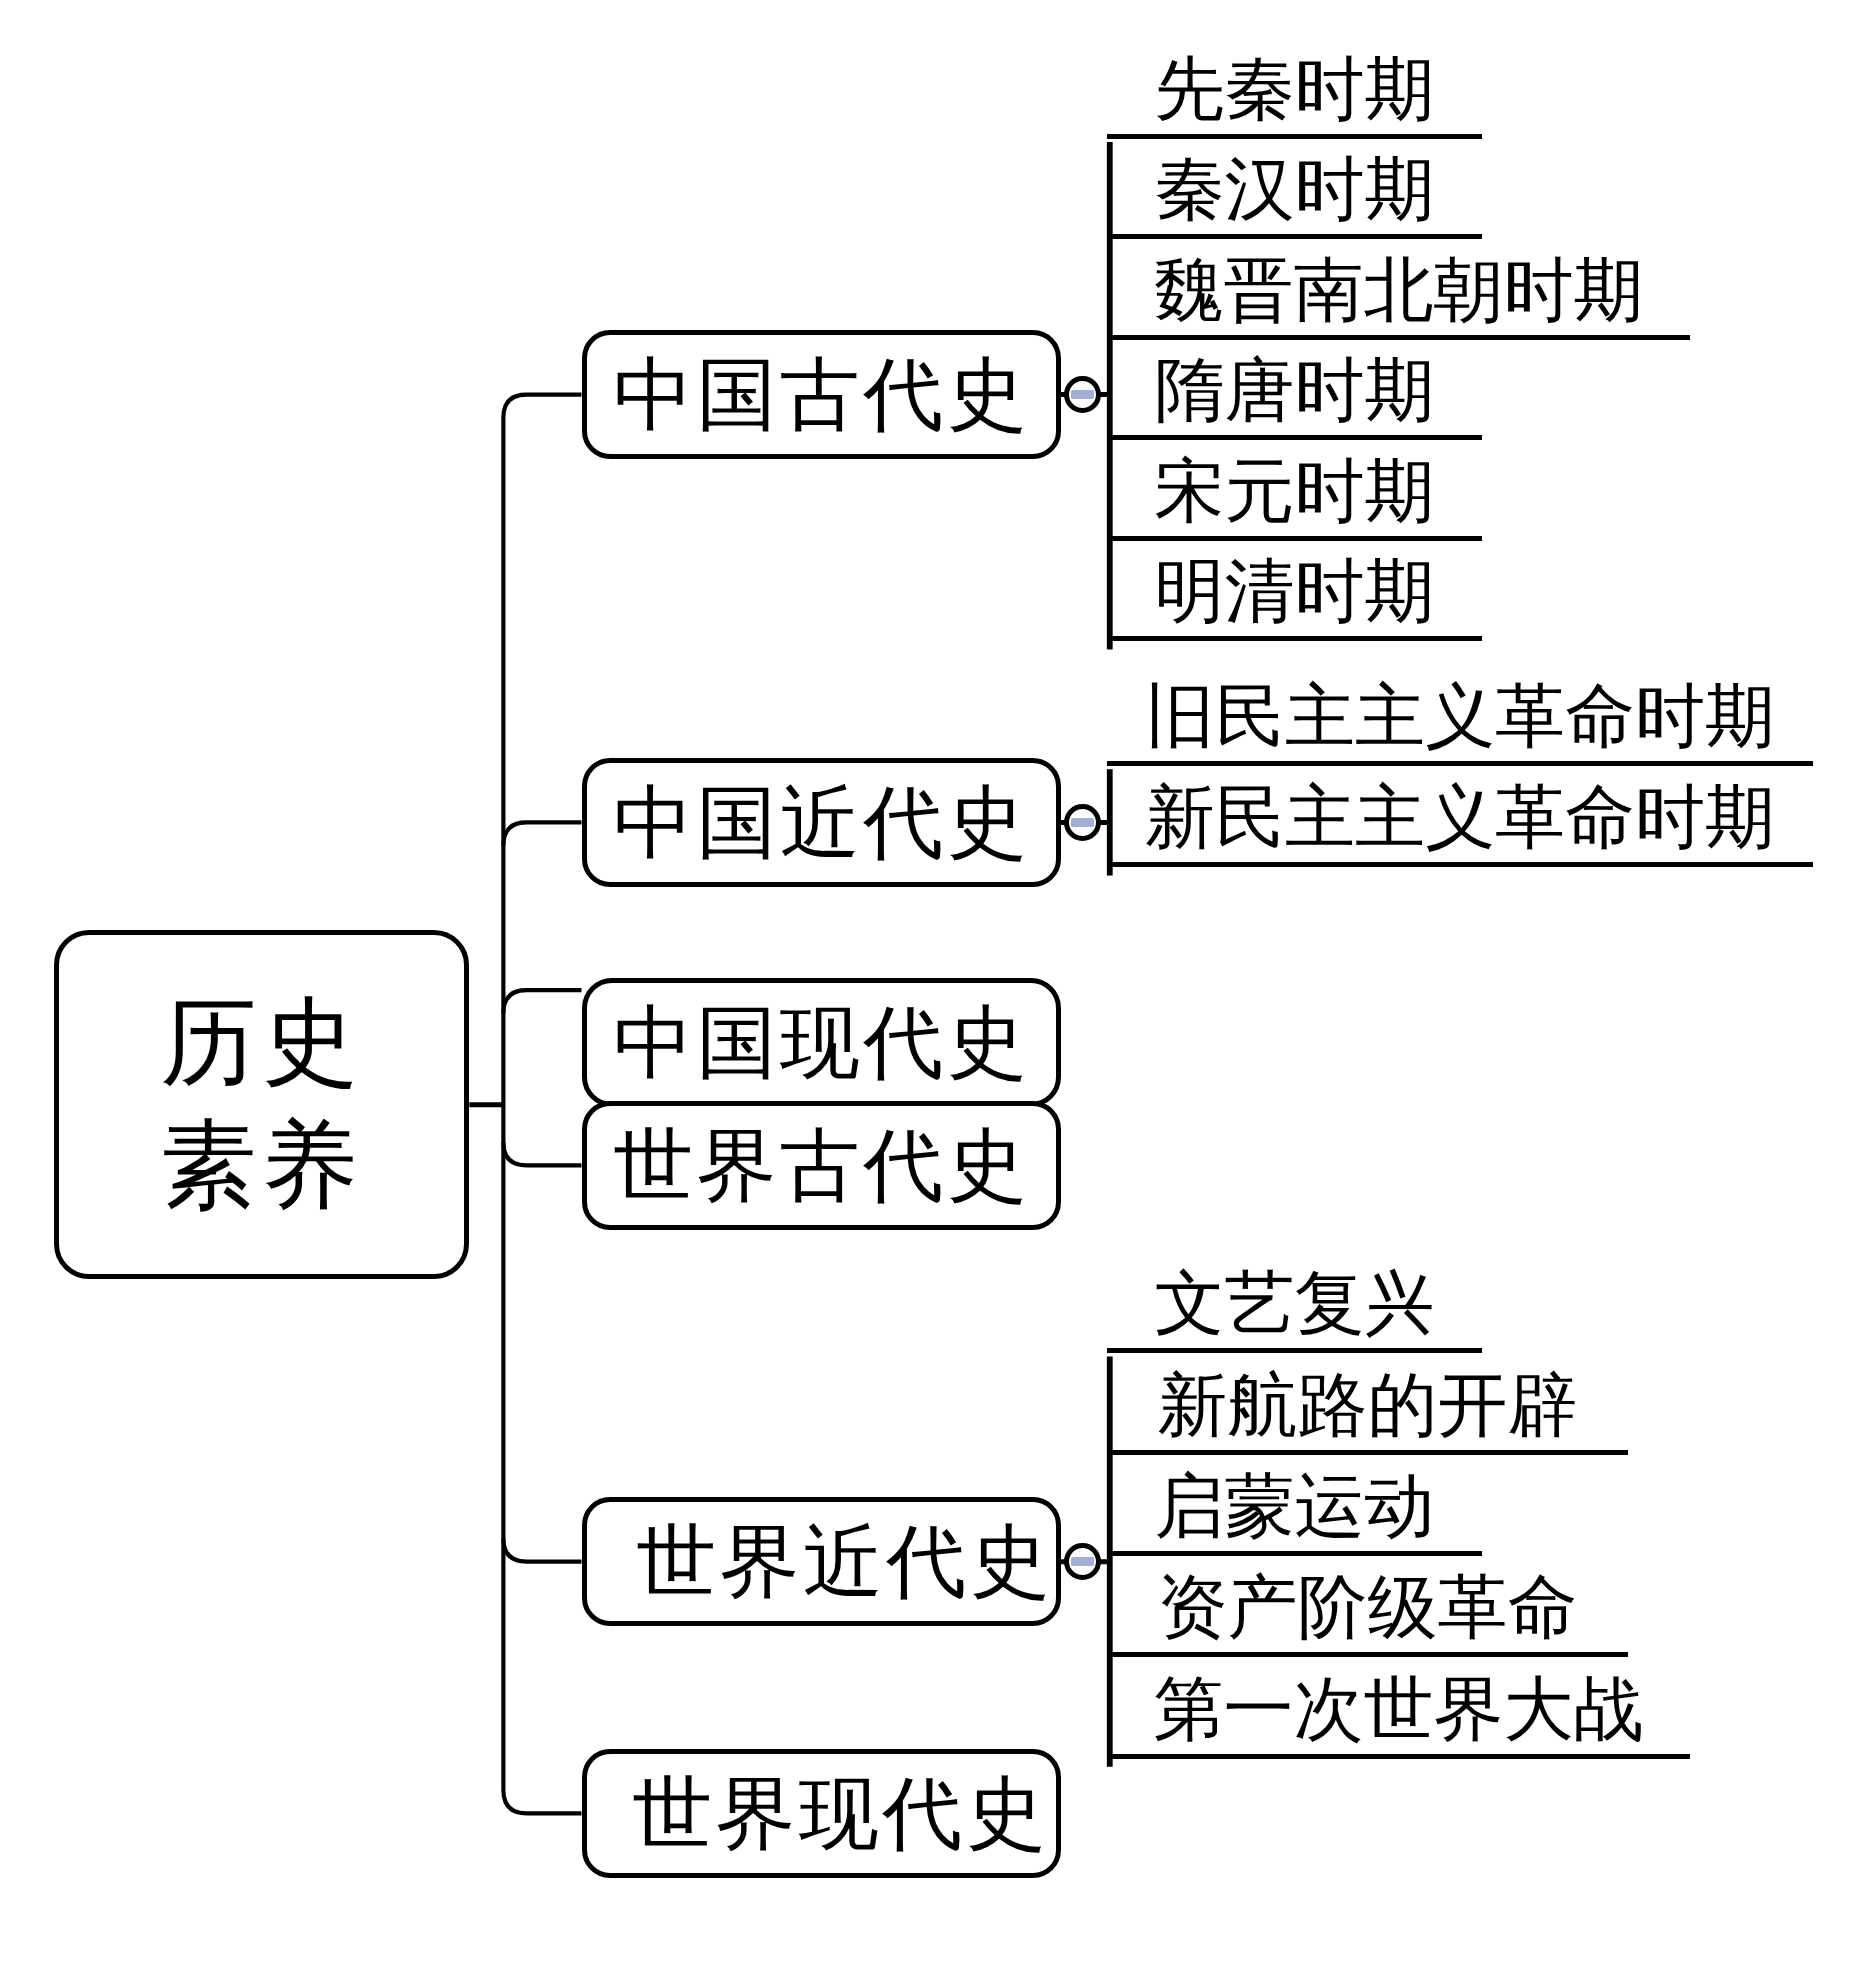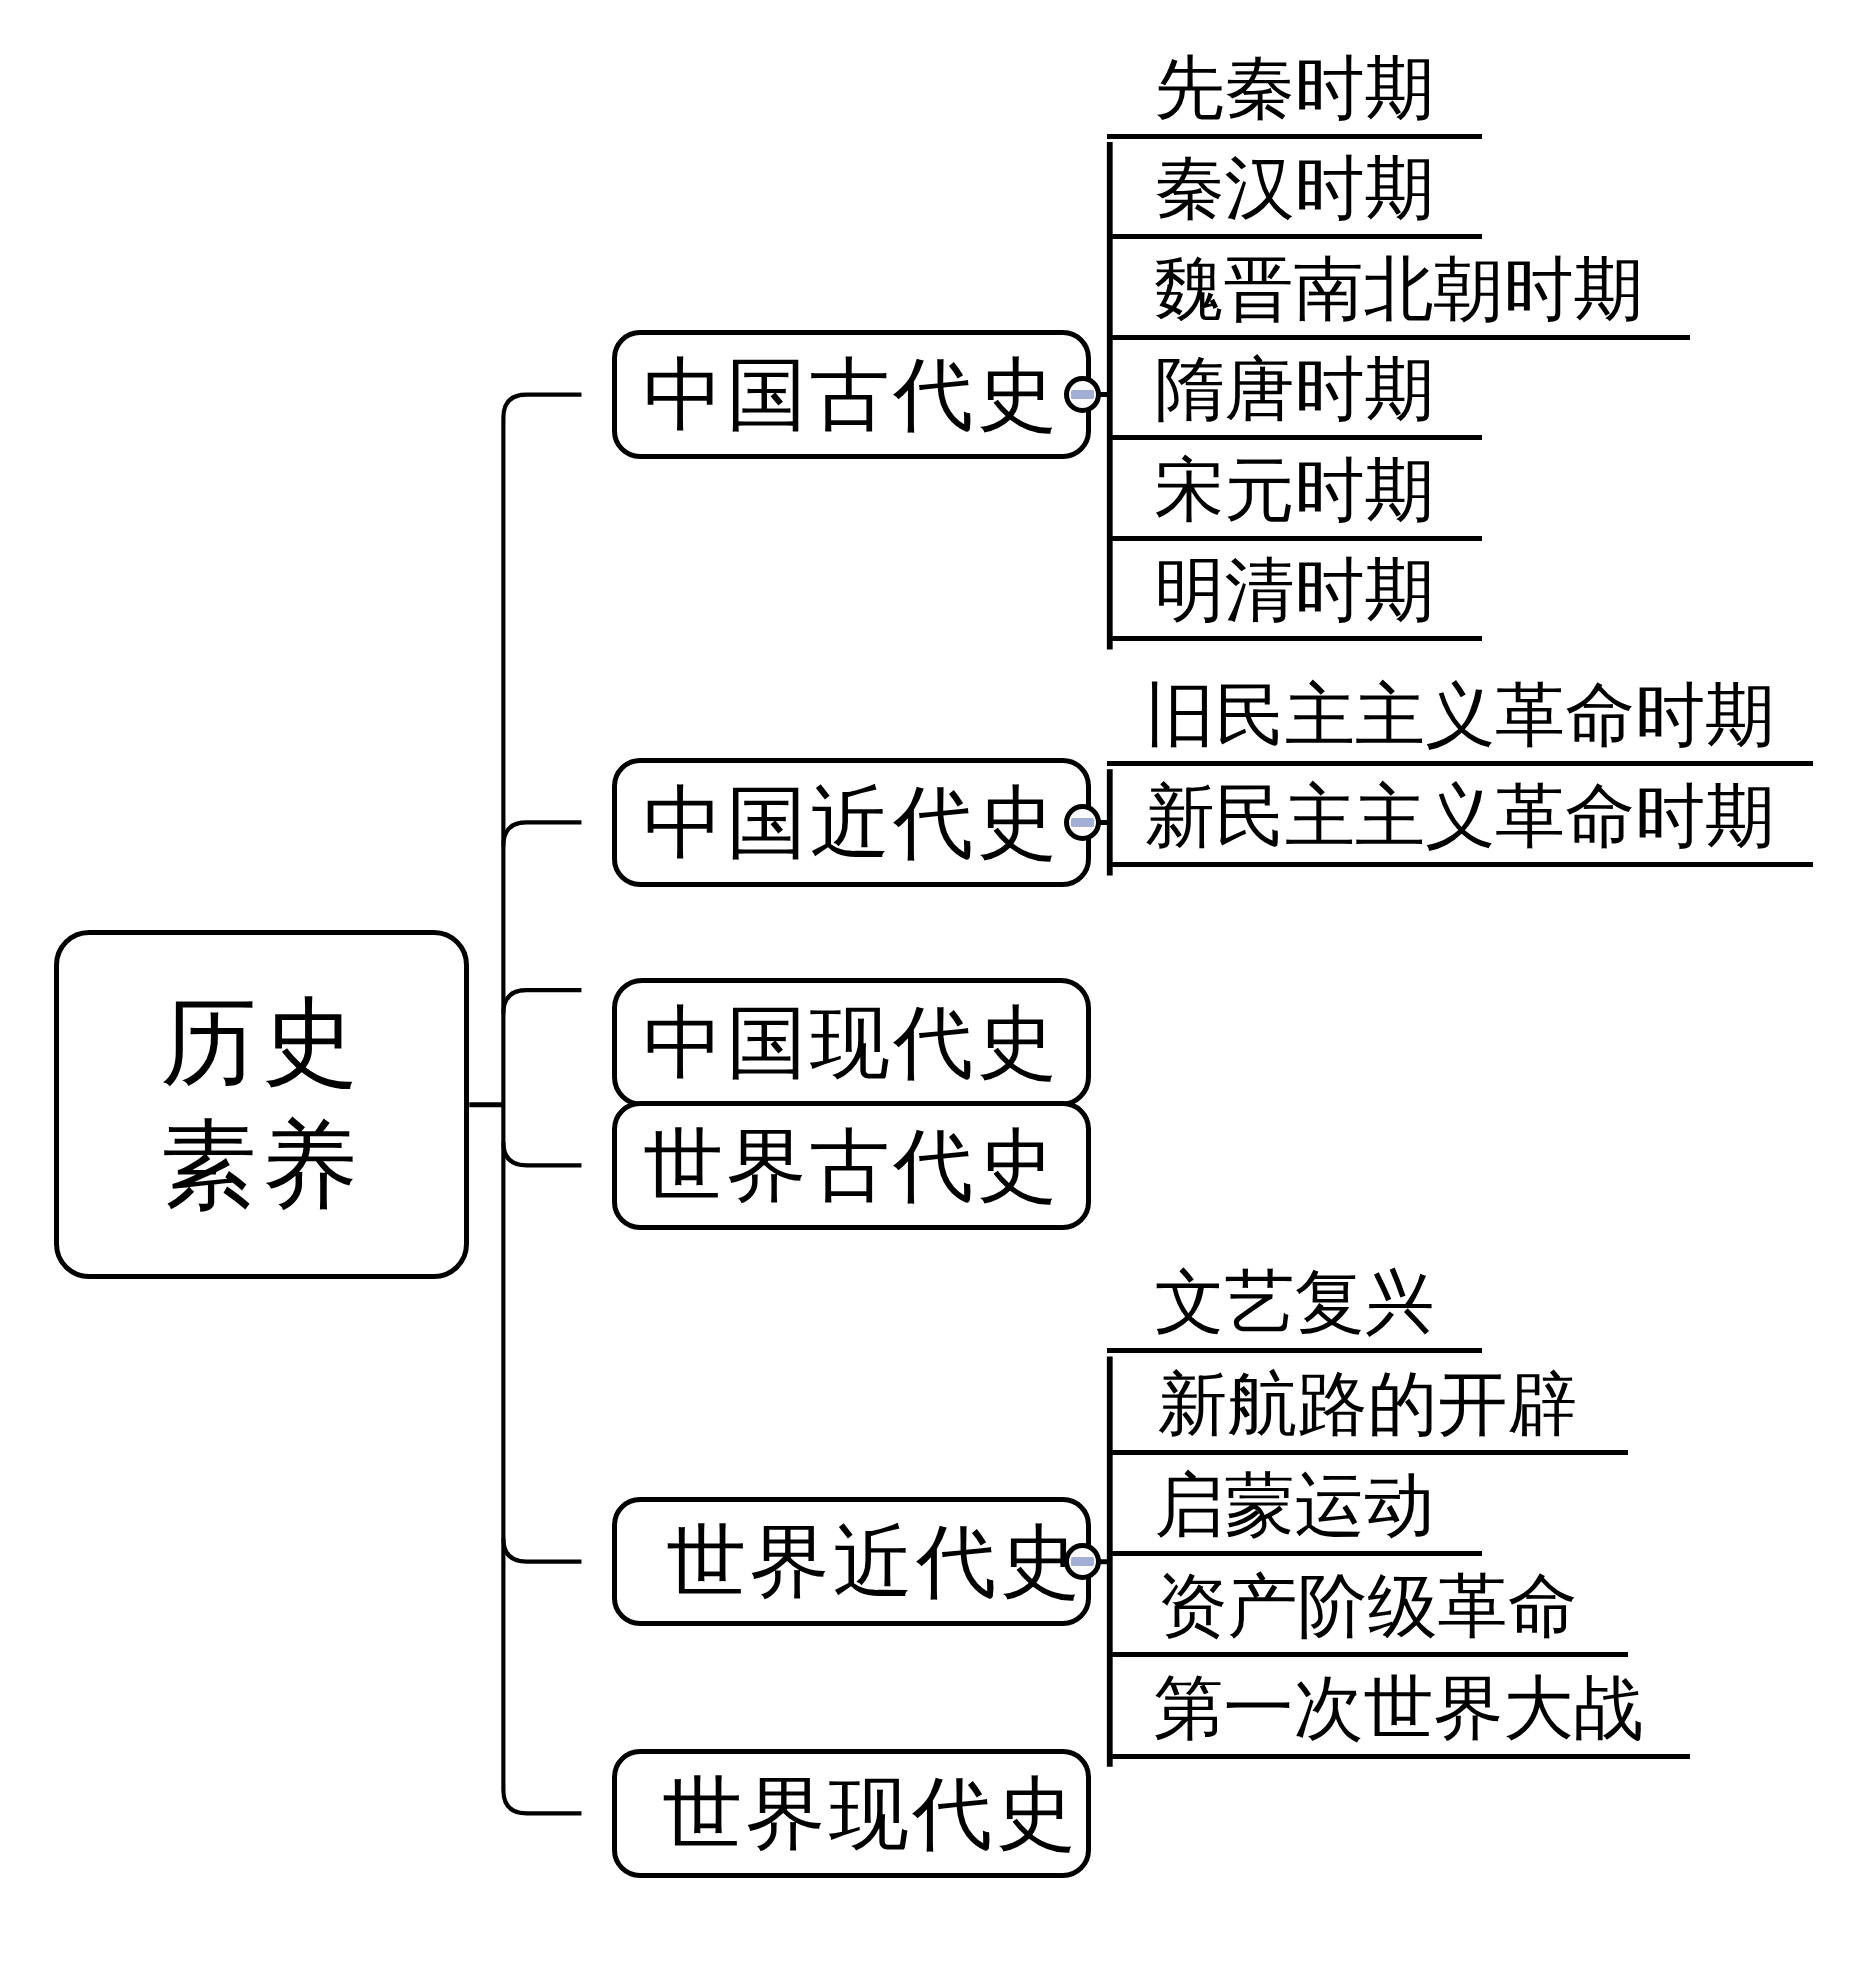--- a/index.html
+++ b/index.html
@@ -39,7 +39,7 @@
   .child-row{
     position:absolute;left:1107px;height:84px;
     border-bottom:5.8px solid var(--color-line);
-    display:flex;align-items:flex-end;justify-content:center;
+    display:flex;align-items:center;justify-content:center;
     font-size:70px;line-height:1;padding-bottom:10px;white-space:nowrap;
   }
 

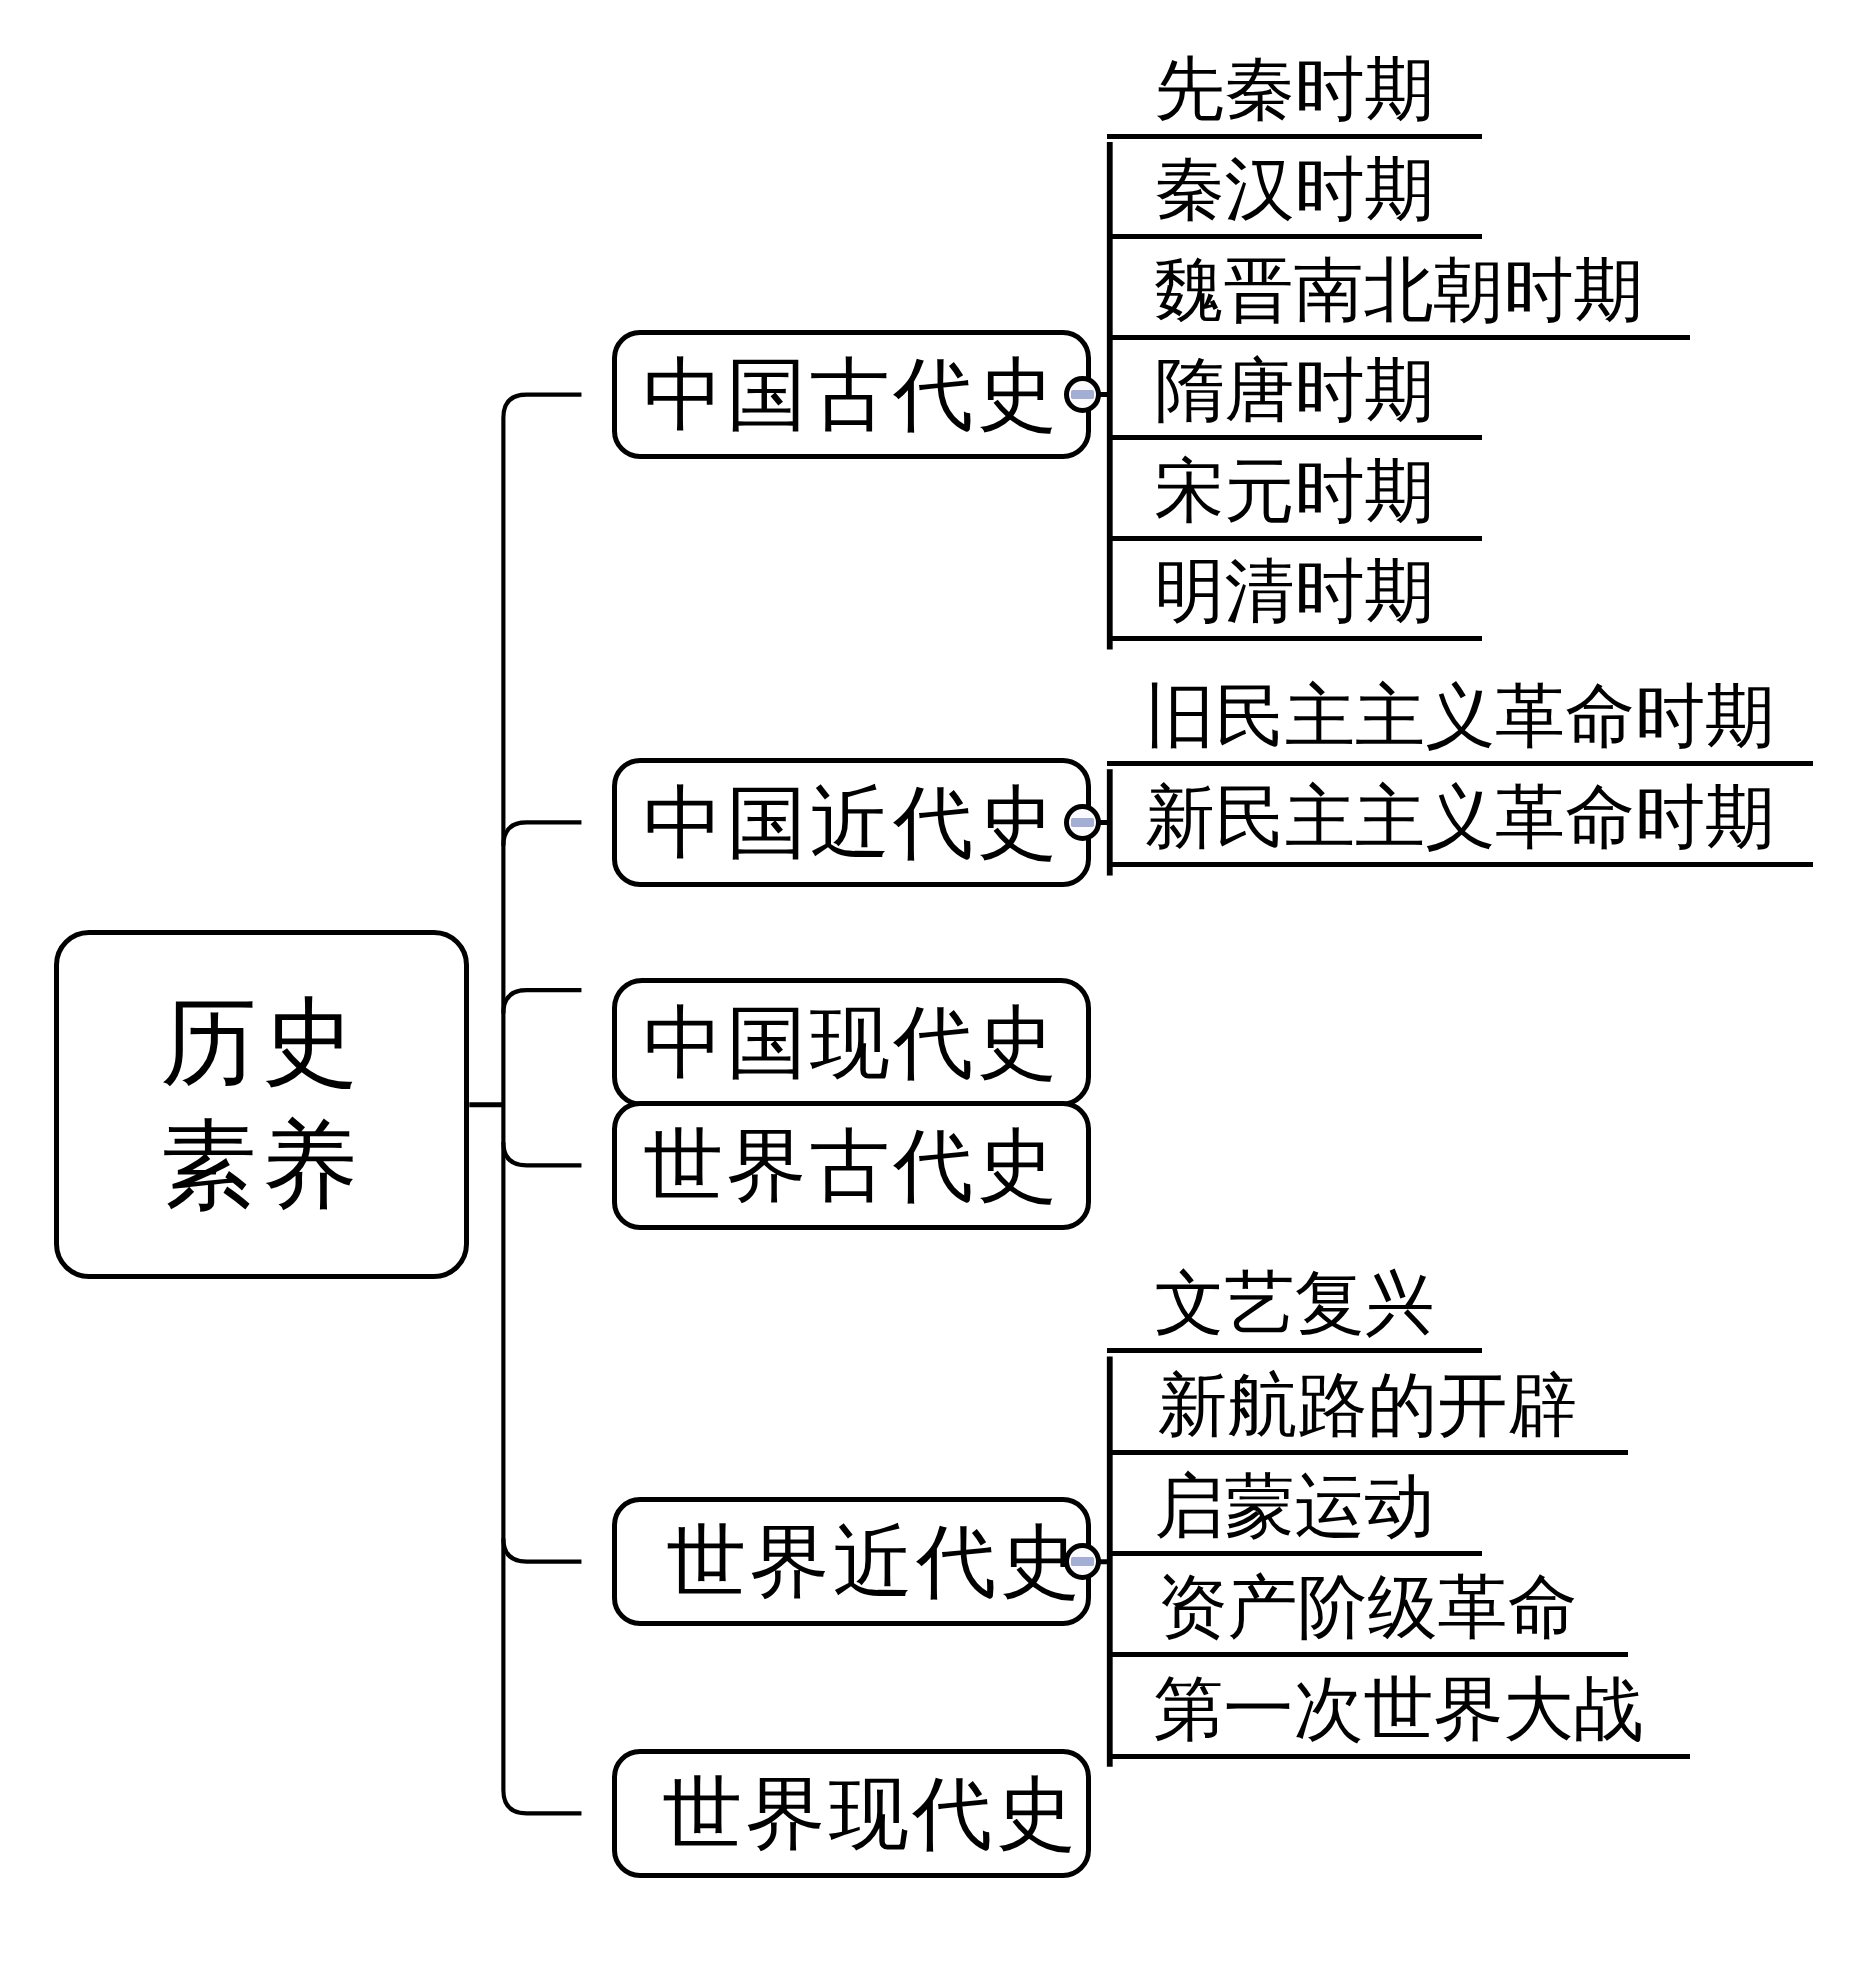--- a/index.html
+++ b/index.html
@@ -31,7 +31,7 @@
     border:5px solid var(--color-line);border-radius:28px;
     background:var(--color-node_fill);
     display:flex;align-items:center;justify-content:center;
-    font-size:80px;line-height:1;letter-spacing:3.3px;white-space:nowrap;margin-left:30px;
+    font-size:80px;line-height:1;letter-spacing:3.3px;white-space:nowrap;
   }
   .b1{top:330px;} .b2{top:758px;} .b3{top:978px;border-radius:30px;}
   .b4{top:1101px;} .b5{top:1497px;padding-left:46px;} .b6{top:1749px;padding-left:38px;}

